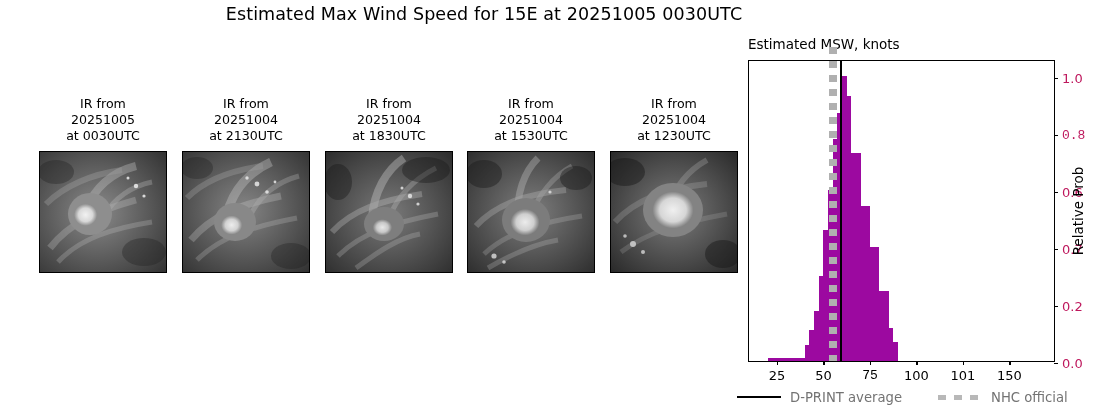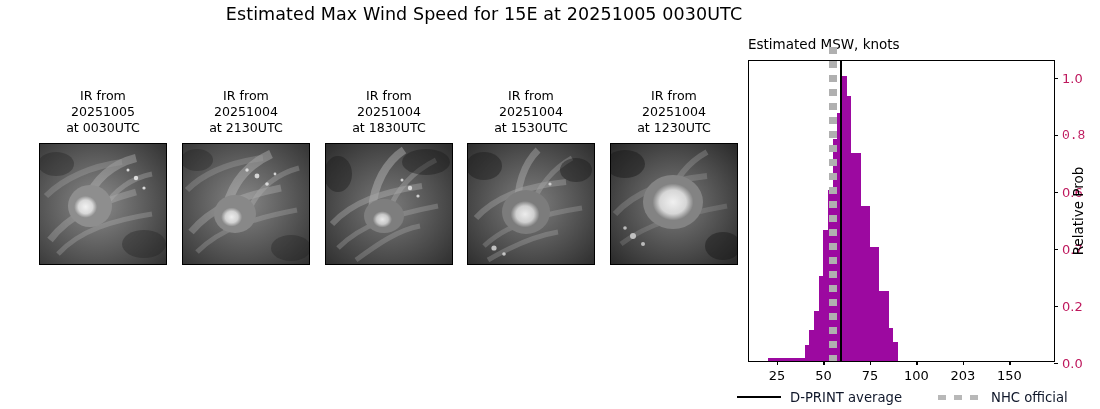--- a/index.html
+++ b/index.html
@@ -16,7 +16,7 @@
   }
 
   
-  .panel{position:absolute;top:88px;width:140px;}
+  .panel{position:absolute;top:96px;width:140px;}
   .panel-cap{
     text-align:center;font-size:12.6px;line-height:16.2px;color:#000;
     white-space:pre-line;

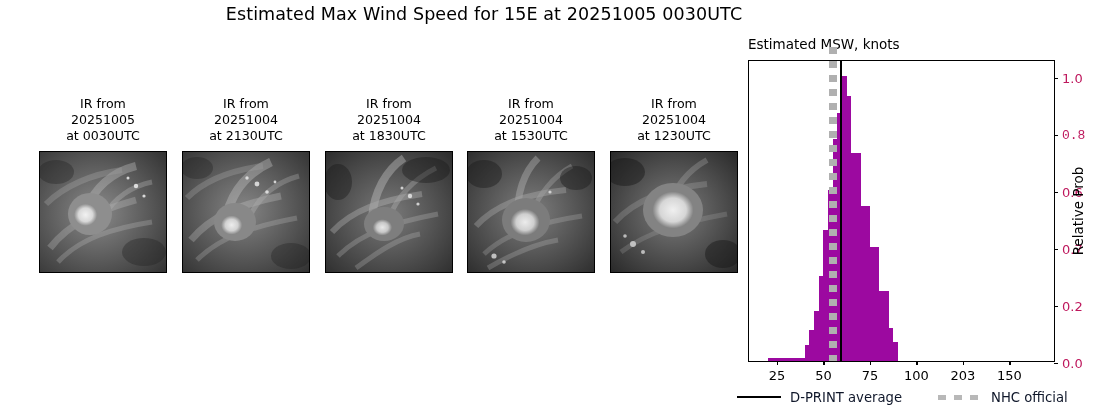--- a/index.html
+++ b/index.html
@@ -315,7 +315,7 @@
         <div class="xtick" style="left: 74.4242px;"></div>
         <div class="xticklab" style="left: 74.4242px;">50</div>
         <div class="xtick" style="left: 120.939px;"></div>
-        <div class="xticklab" style="left: 120.939px;">75</div>
+        <div class="xticklab" style="left: 120.939px; font-family: Liberation Mono, monospace;">75</div>
         <div class="xtick" style="left: 167.455px;"></div>
         <div class="xticklab" style="left: 167.455px;">100</div>
         <div class="xtick" style="left: 213.97px;"></div>

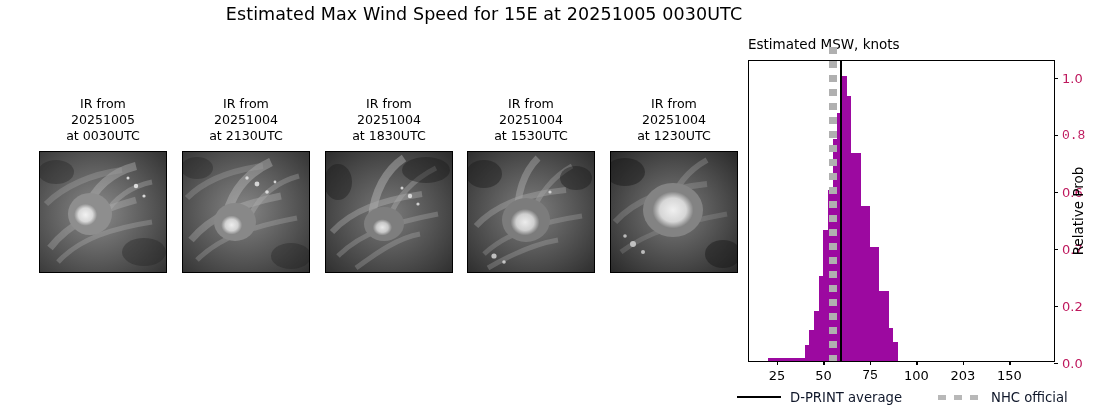--- a/index.html
+++ b/index.html
@@ -319,7 +319,7 @@
         <div class="xtick" style="left: 167.455px;"></div>
         <div class="xticklab" style="left: 167.455px;">100</div>
         <div class="xtick" style="left: 213.97px;"></div>
-        <div class="xticklab" style="left: 213.97px;">203</div>
+        <div class="xticklab" style="left: 213.97px;">101</div>
         <div class="xtick" style="left: 260.485px;"></div>
         <div class="xticklab" style="left: 260.485px;">150</div>
       </div>

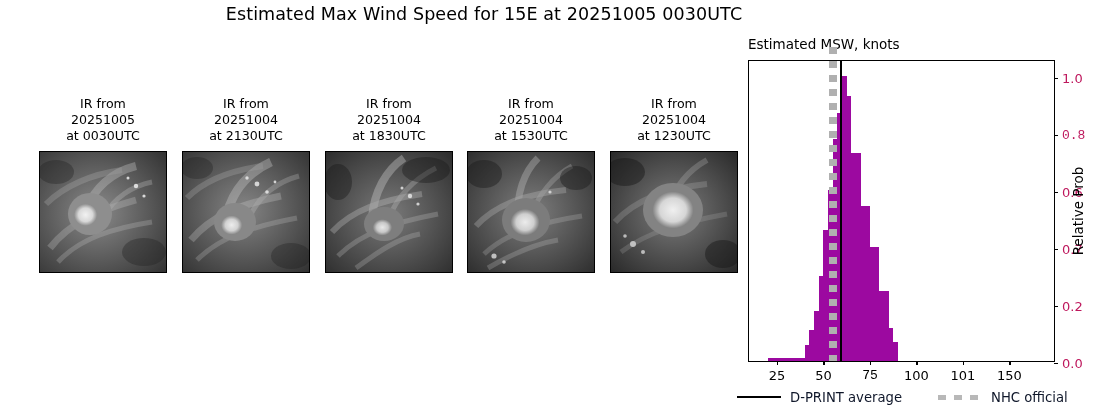--- a/index.html
+++ b/index.html
@@ -68,7 +68,7 @@
     width:44px;height:5px;margin-right:9px;
     background:repeating-linear-gradient(to right,#b8b8b8 0 8px,transparent 8px 16px);
   }
-  .leg-lab{font-size:13.2px;color:#0f172a;white-space:nowrap;}
+  .leg-lab{font-size:13.2px;color:#737373;white-space:nowrap;}
   .leg-gap{width:36px;}
 </style>
 </head>

